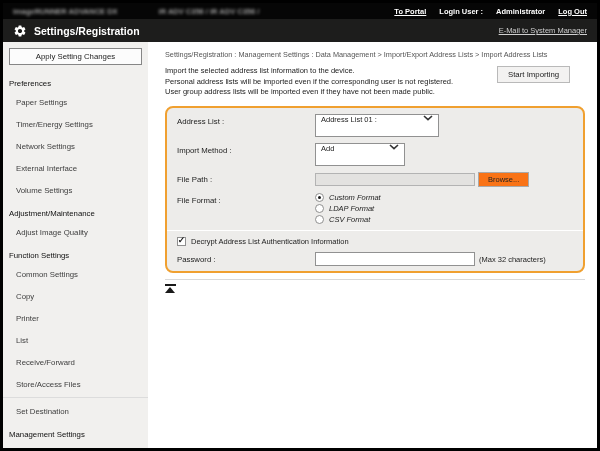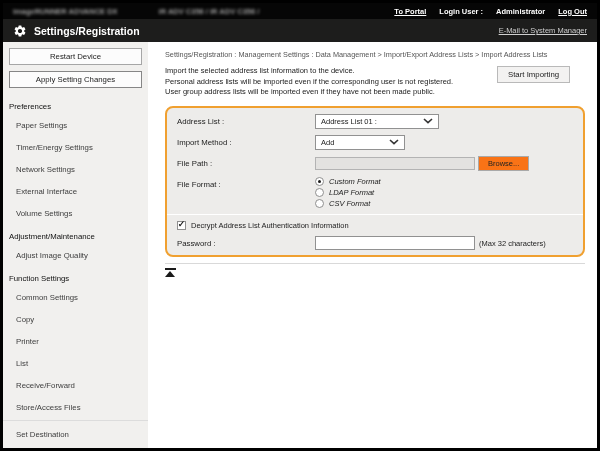--- a/index.html
+++ b/index.html
@@ -96,7 +96,6 @@
   <div class="bodyrow">
 
     <nav class="sidebar">
-      <button class="sbtn">Restart Device</button>
       <button class="sbtn apply">Apply Setting Changes</button>
       <div id="sidebar-sections">
           <div class="sheader">Preferences</div>

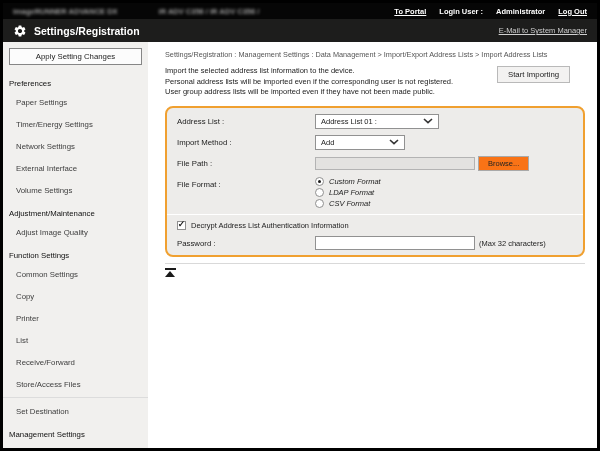--- a/index.html
+++ b/index.html
@@ -44,7 +44,7 @@
   .formbox{margin-top:8px;border:2px solid #f0a030;border-radius:8px;background:#edecea;padding:3px 0 2px 0;}
   .frow{display:flex;align-items:flex-start;padding:3px 10px;}
   .flabel{width:138px;flex:0 0 auto;font-size:7.8px;color:#222;padding-top:3px;}
-  .select{background:#fff;border:1px solid #919191;height:15px;display:flex;align-items:center;justify-content:space-between;padding:0 5px;font-size:7.5px;color:#222;cursor:pointer;}
+  .select{background:#fff;border:1px solid #919191;height:23px;display:flex;justify-content:space-between;padding:0 5px;font-size:7.5px;color:#222;cursor:pointer;}
   .w124{width:124px;}
   .w90{width:90px;}
   .chev{flex:0 0 auto;margin-left:4px;}

